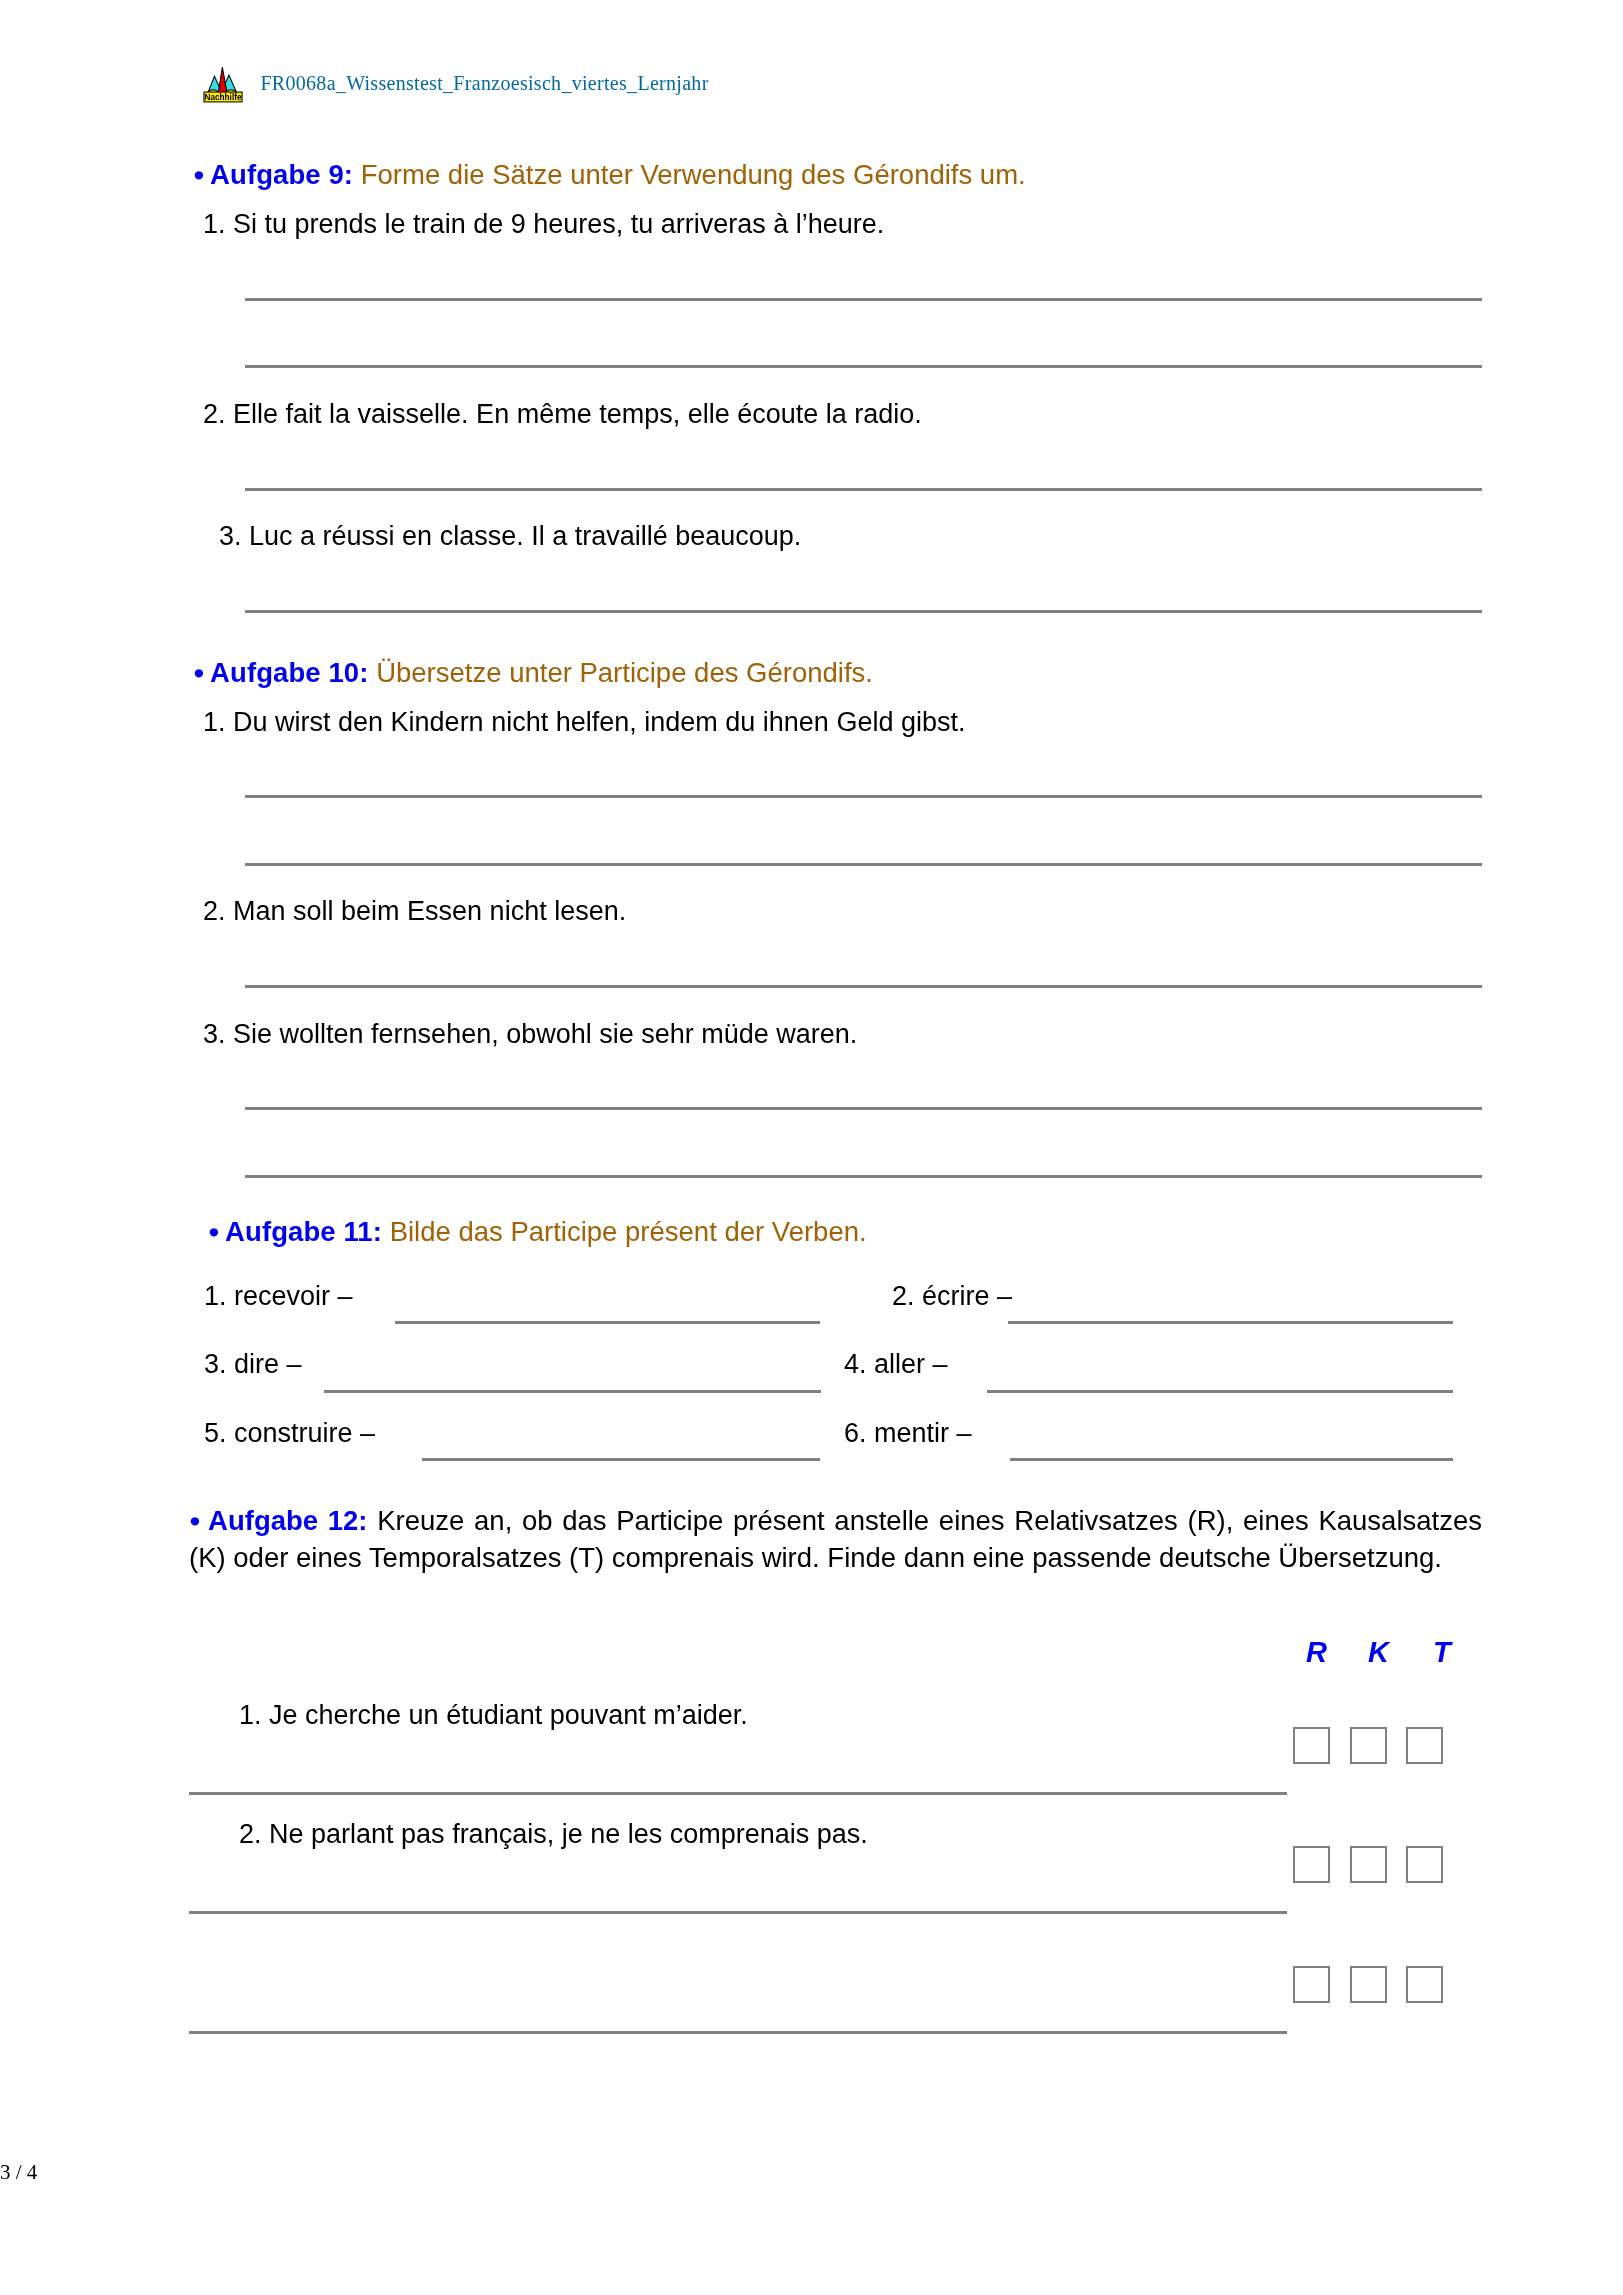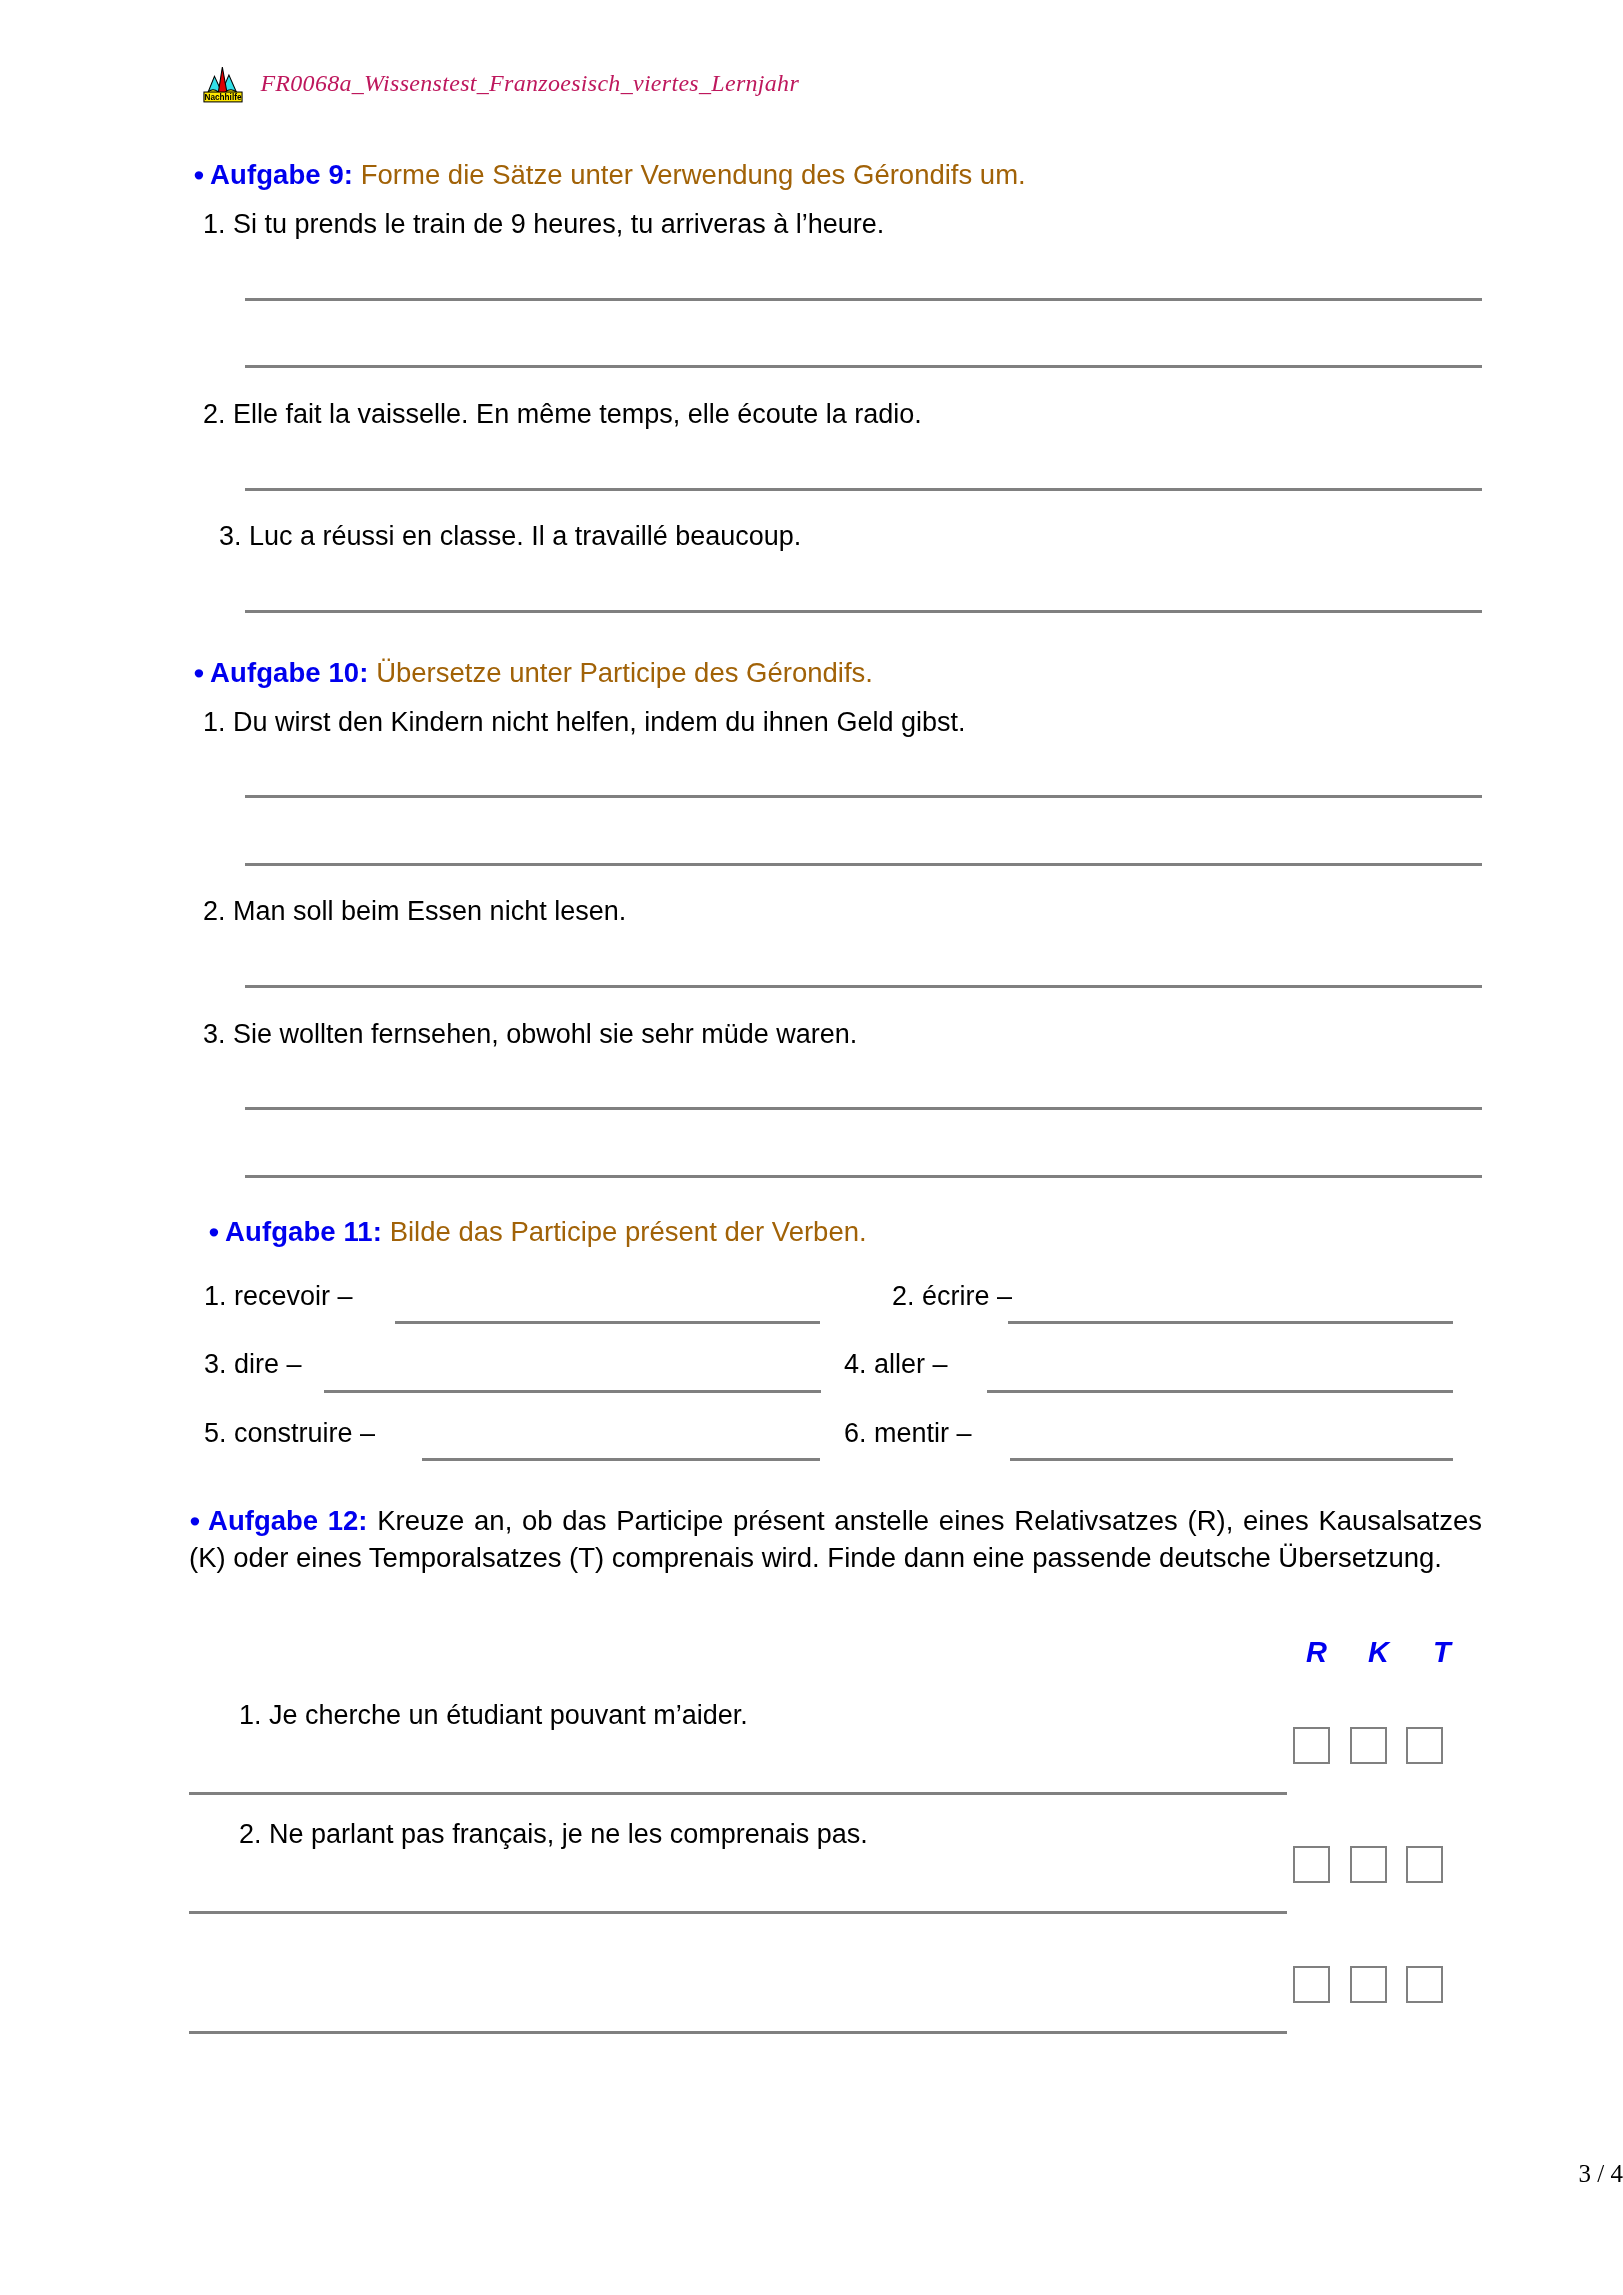--- a/index.html
+++ b/index.html
@@ -34,10 +34,9 @@
   }
   .header-title {
     font-family: "Liberation Serif", serif;
-    font-style: italic;
-    font-size: 24px;
+    font-size: 20px;
     letter-spacing: 0.3px;
-    color: #be185d;
+    color: #0369a1;
     white-space: nowrap;
   }
 

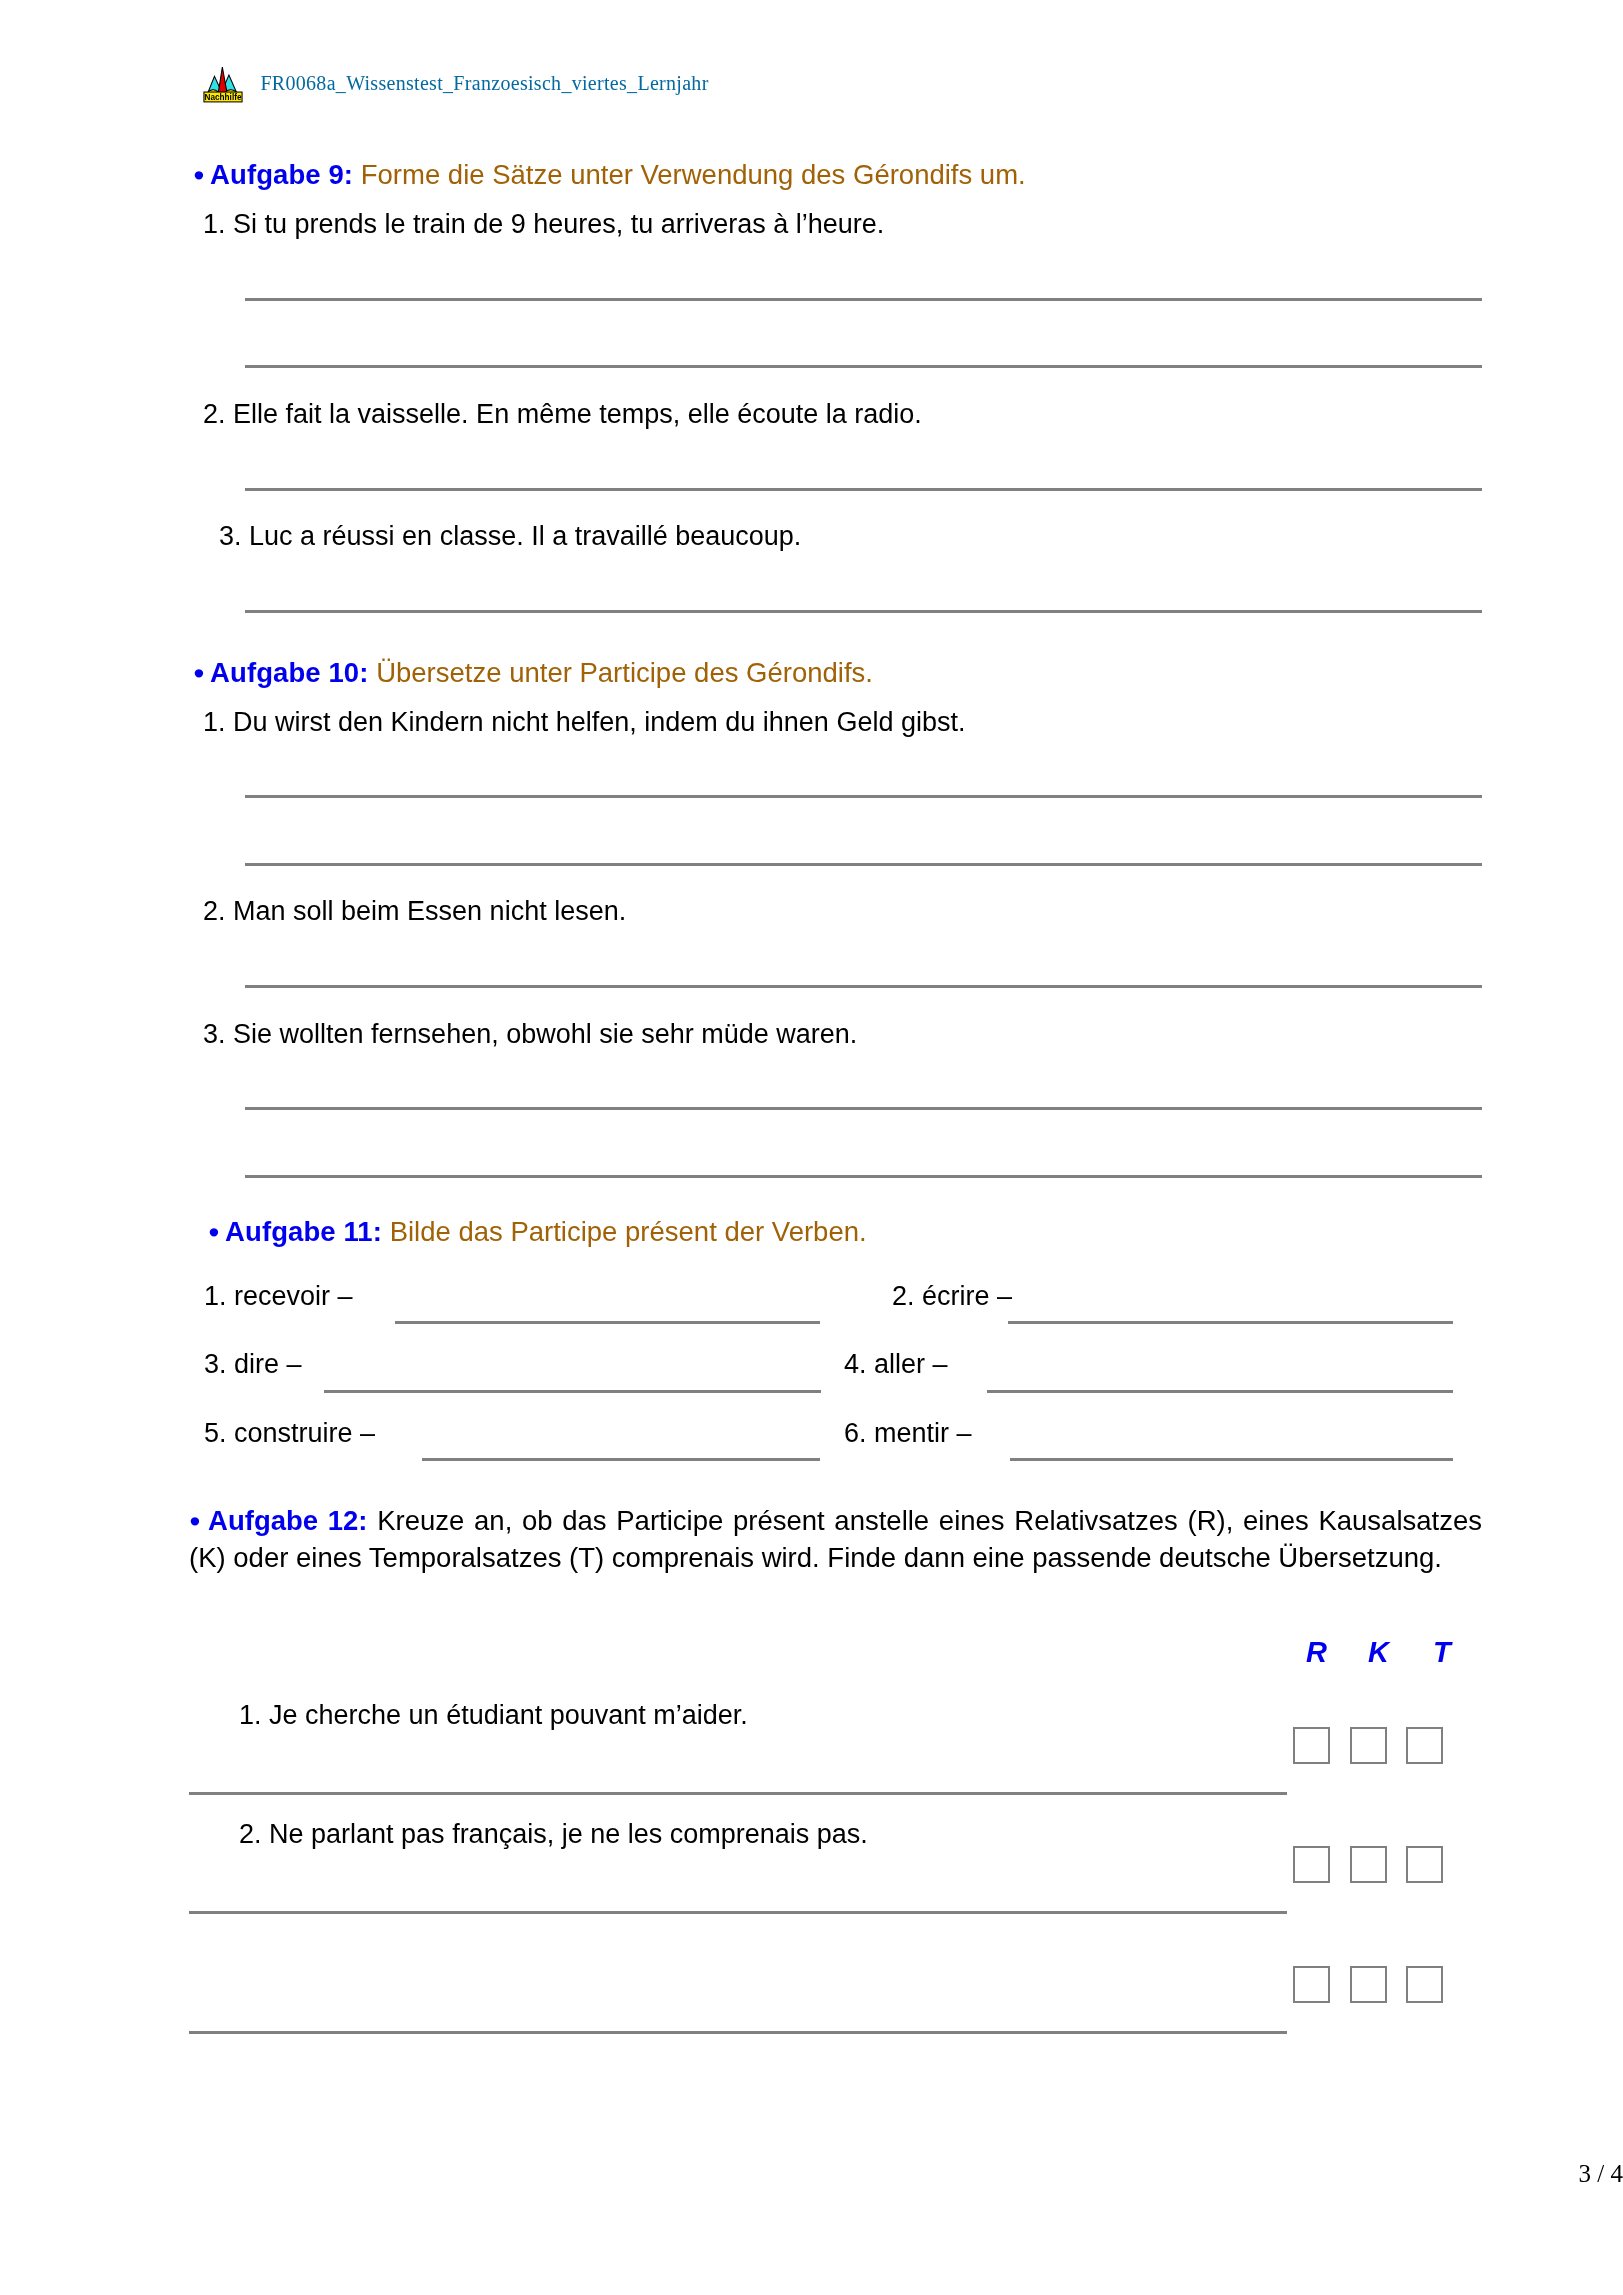--- a/index.html
+++ b/index.html
@@ -122,9 +122,9 @@
     left: 0;
     top: 2160px;
     width: 1623px;
-    text-align: right;
+    text-align: left;
     font-family: "Liberation Serif", serif;
-    font-size: 25px;
+    font-size: 21px;
     color: #000;
   }
 </style>

